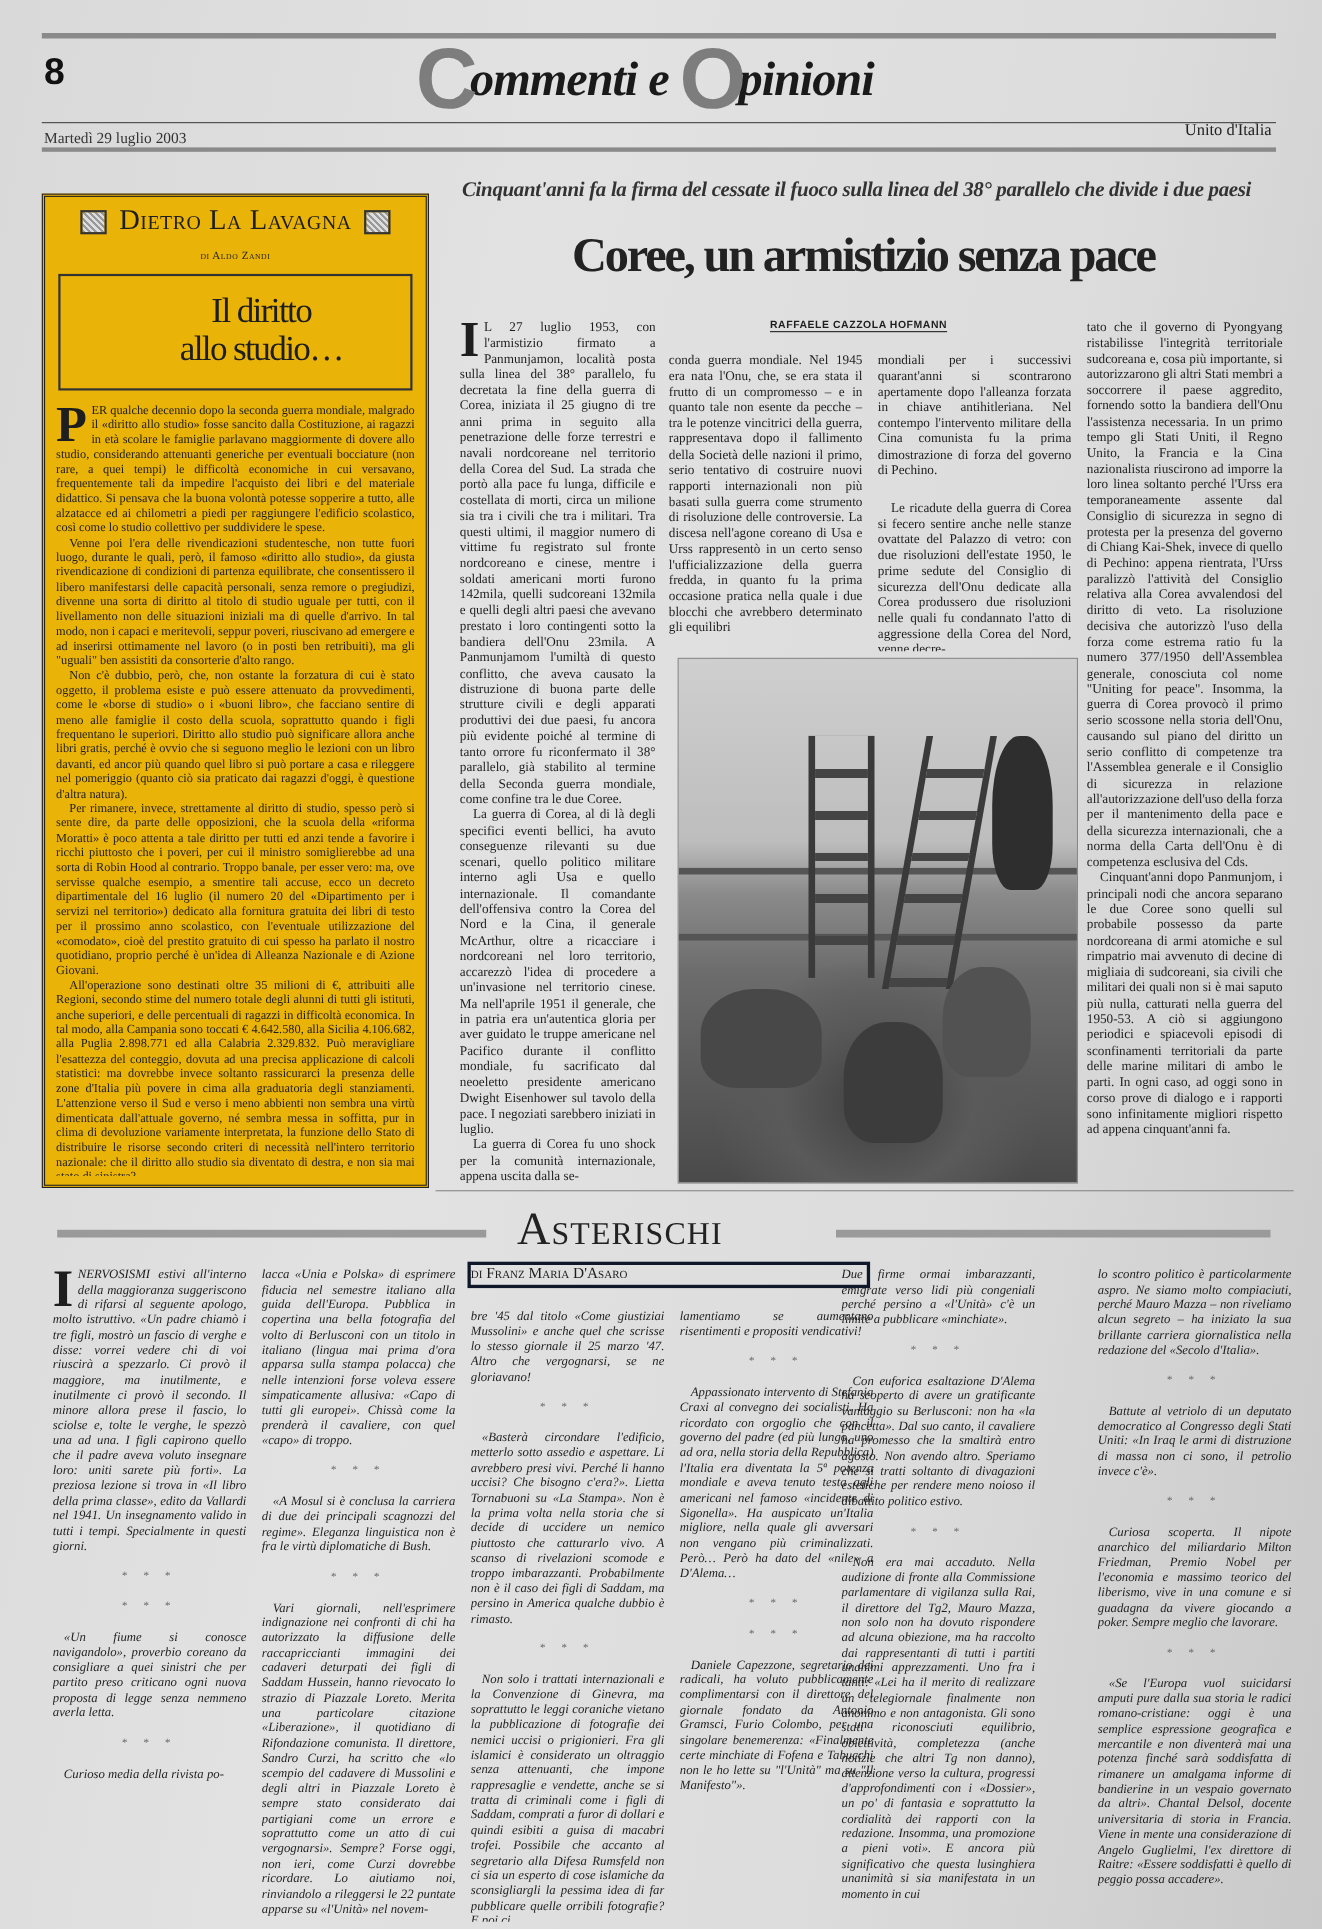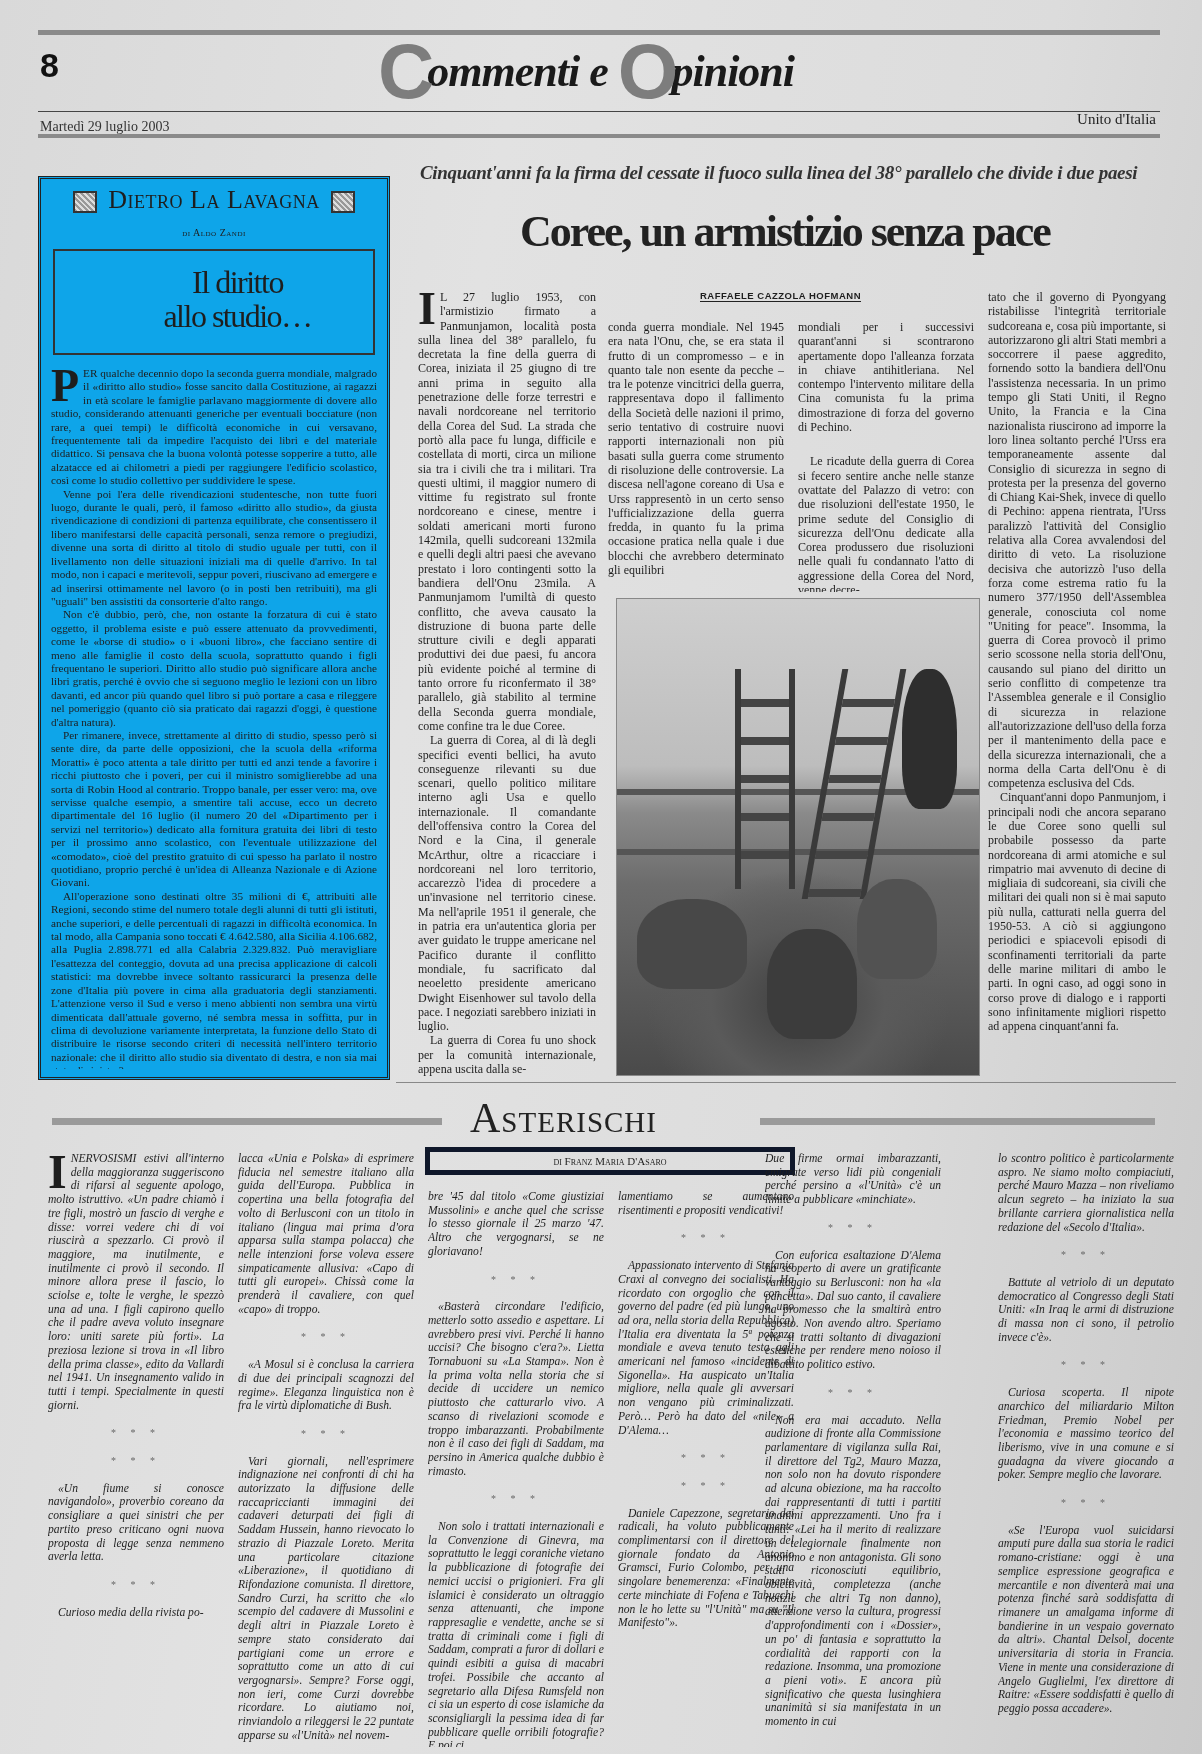--- a/index.html
+++ b/index.html
@@ -22,7 +22,7 @@
   #paper-name { right: 46px; top: 111px; font-size: 15px; color: #222; }
 
   
-  #sidebar-box { left: 38px; top: 176px; width: 352px; height: 904px; border: 3px double #222; box-sizing: border-box; background: #0ea5e9; }
+  #sidebar-box { left: 38px; top: 176px; width: 352px; height: 904px; border: 3px double #222; box-sizing: border-box; background: #eab308; }
   #sidebar-head { position: absolute; left: 0; right: 0; top: 6px; text-align: center; font-size: 26px; letter-spacing: 0.5px; font-variant: small-caps; }
   .board-icon { display: inline-block; width: 20px; height: 18px; border: 2px solid #333; background: repeating-linear-gradient(45deg, #999 0 2px, #ddd 2px 4px); vertical-align: middle; margin: 0 4px; }
   #sidebar-byline { position: absolute; left: 0; right: 0; top: 48px; text-align: center; font-size: 10px; font-variant: small-caps; letter-spacing: 0.5px; }

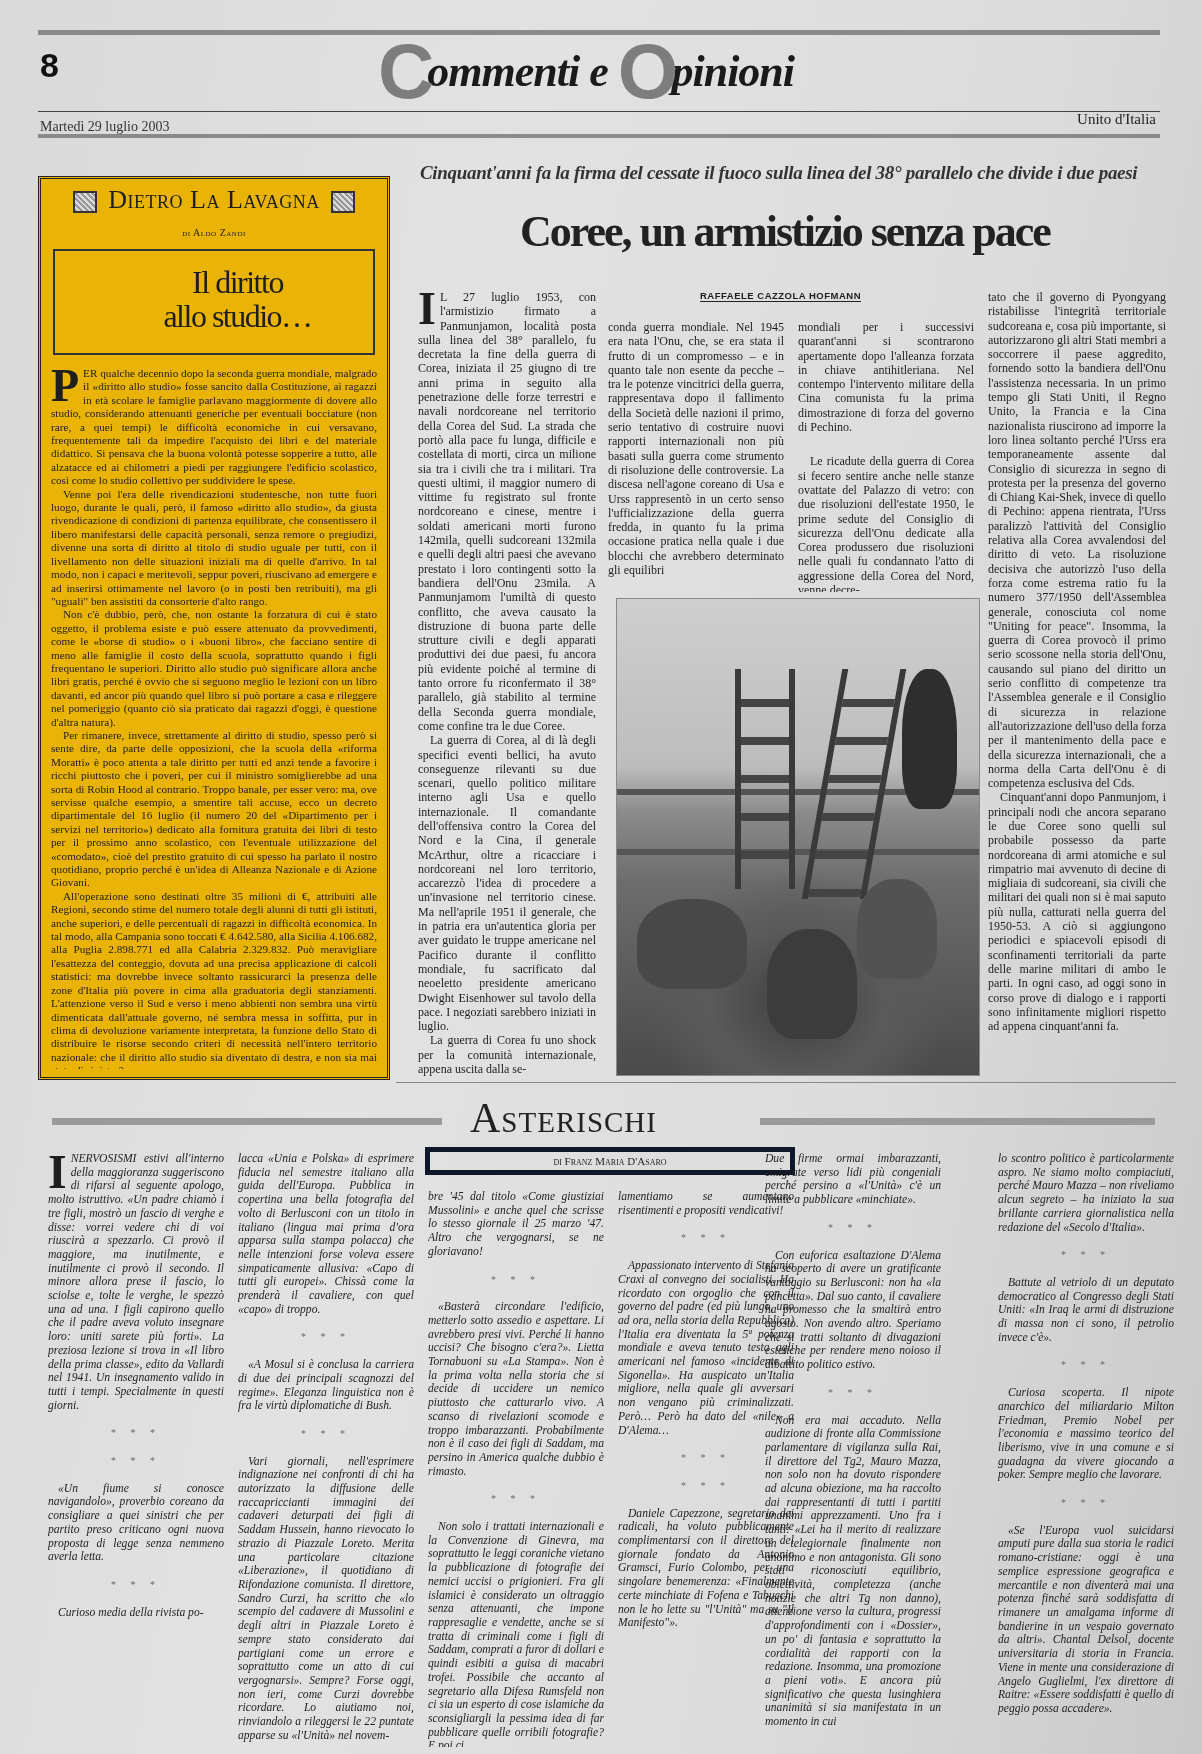--- a/index.html
+++ b/index.html
@@ -57,7 +57,7 @@
   #ast-rule-l { left: 52px; top: 1118px; width: 390px; height: 7px; background: #9a9a9a; }
   #ast-rule-r { left: 760px; top: 1118px; width: 395px; height: 7px; background: #9a9a9a; }
   #ast-title { left: 470px; top: 1094px; font-size: 42px; letter-spacing: 1px; font-variant: small-caps; font-family: "Liberation Serif", serif; color: #222; }
-  #ast-byline-box { left: 425px; top: 1147px; width: 360px; height: 18px; border: 5px solid #0f172a; text-align: center; font-size: 11px; font-variant: small-caps; line-height: 18px; }
+  #ast-byline-box { left: 425px; top: 1147px; width: 360px; height: 18px; border: 3px solid #0f172a; font-size: 14px; font-variant: small-caps; line-height: 18px; }
   .acol { position: absolute; font-size: 11.6px; line-height: 13.7px; font-style: italic; text-align: justify; overflow: hidden; top: 1152px; width: 176px; height: 595px; }
   .acol p { margin: 0; text-indent: 10px; }
   .acol p.noind { text-indent: 0; }

